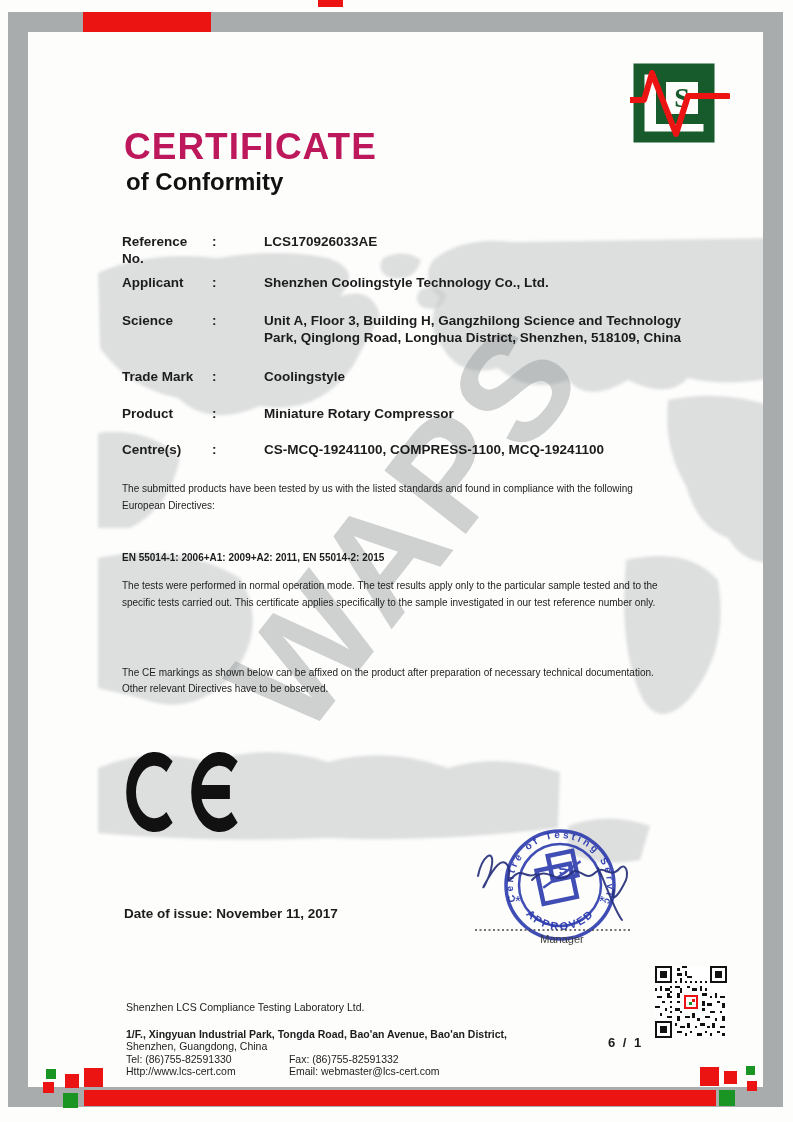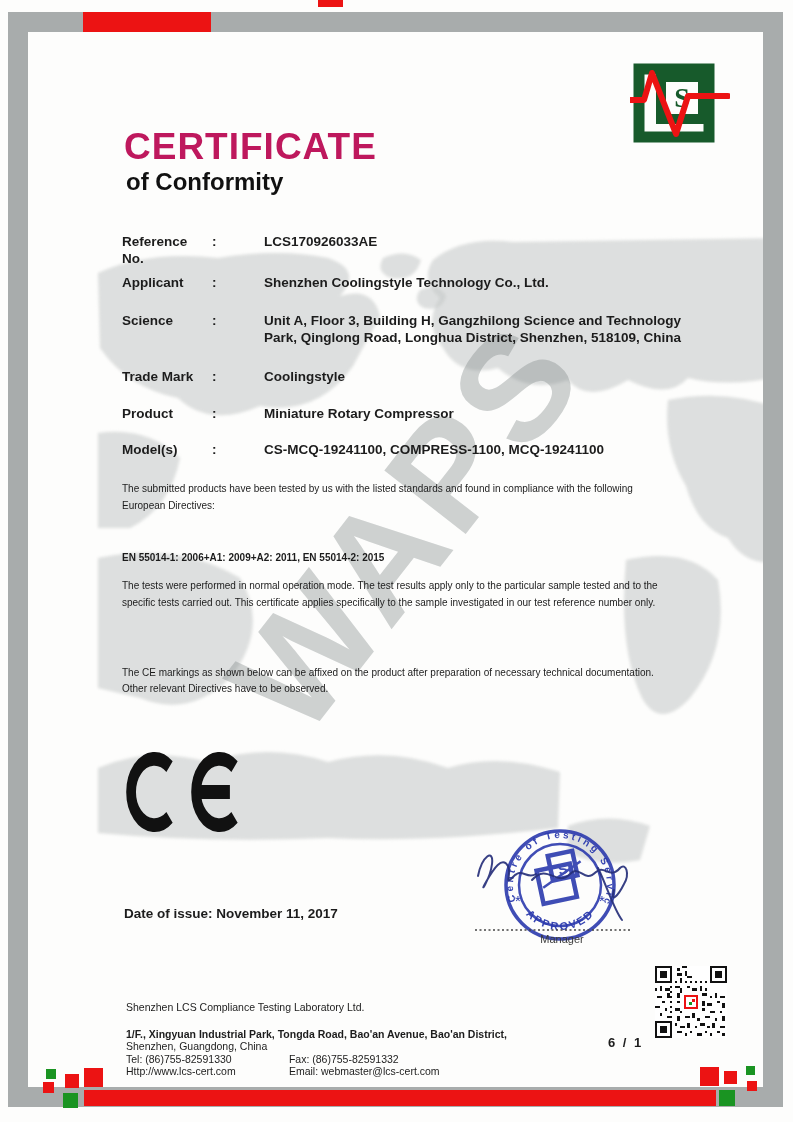--- a/index.html
+++ b/index.html
@@ -114,7 +114,7 @@
     <span class="fvalue">Miniature Rotary Compressor</span>
   </div>
   <div class="frow" style="top:441px">
-    <span class="flabel">Model(s)</span>
+    <span class="flabel">Centre(s)</span>
     <span class="fcolon">:</span>
     <span class="fvalue">CS-MCQ-19241100, COMPRESS-1100, MCQ-19241100</span>
   </div>

